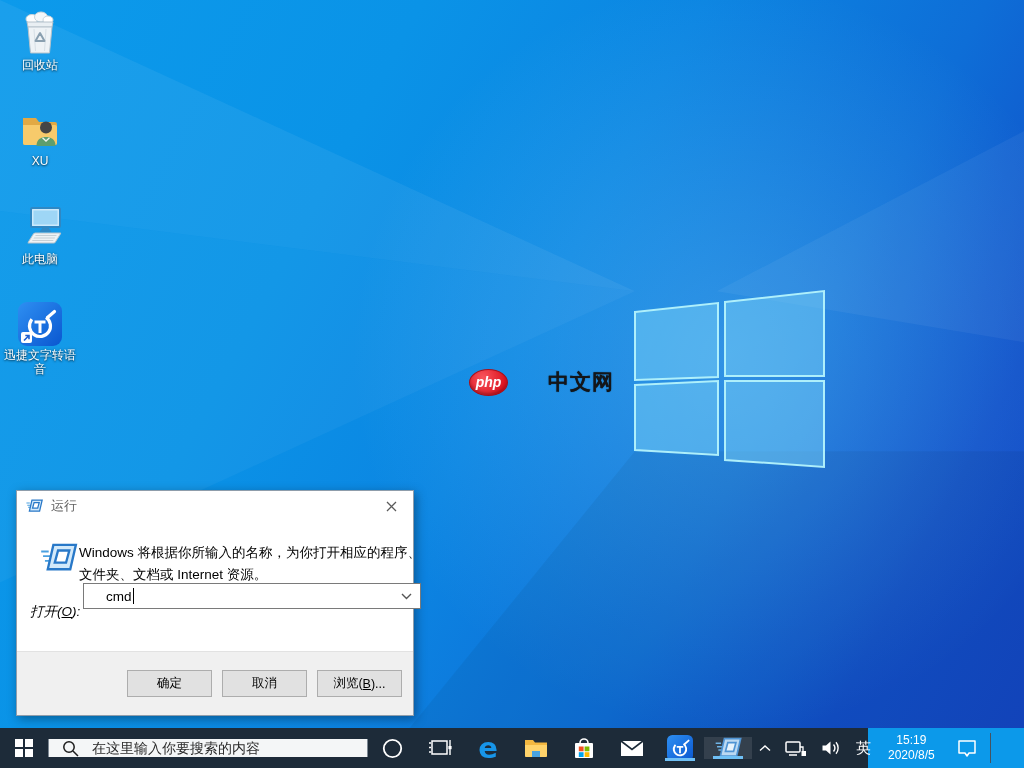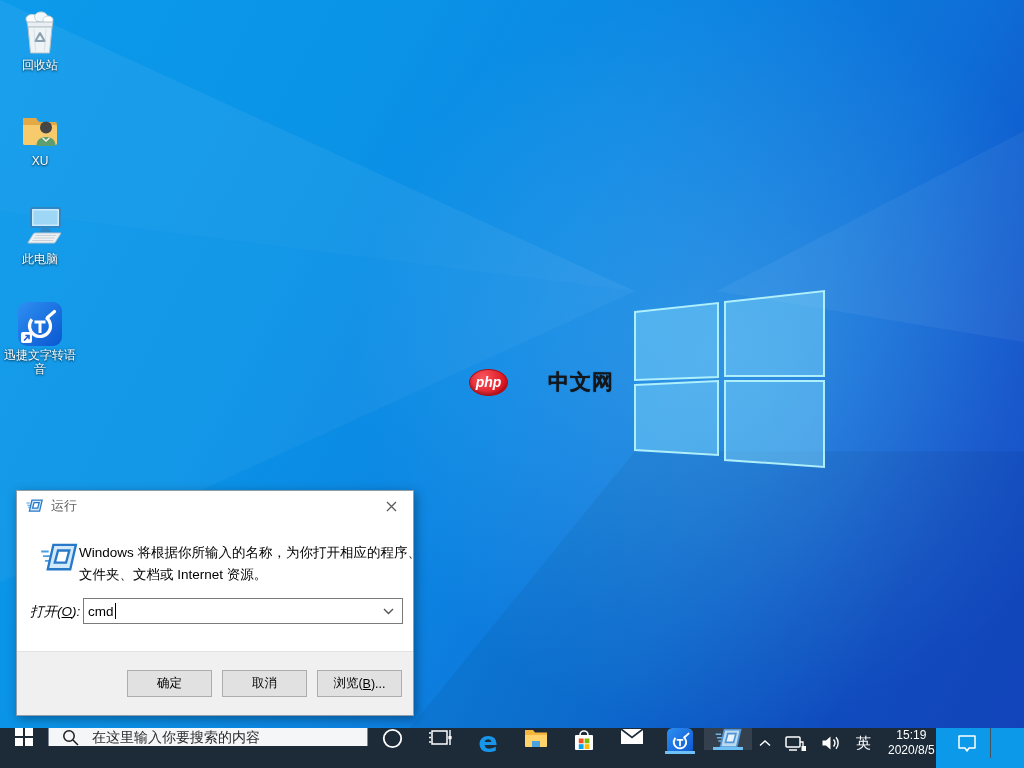--- a/index.html
+++ b/index.html
@@ -42,8 +42,8 @@
   .dlg-text{position:absolute;left:62px;top:51px;color:#000;font-size:13.5px;line-height:22px;white-space:nowrap;}
   .open-label{position:absolute;left:13px;top:112px;font-size:13.5px;color:#000;font-style:italic;}
   .mn{text-decoration:underline;}
-  .combo{position:absolute;left:66px;top:107px;width:314px;height:24px;background:#fff;
-    border:1px solid #7a7a7a;display:flex;align-items:center;padding-left:4px;font-size:13.5px;color:#000;}
+  .combo{position:absolute;left:66px;top:92px;width:314px;height:24px;background:#fff;
+    border:1px solid #7a7a7a;display:flex;align-items:center;padding-left:22px;font-size:13.5px;color:#000;}
   .caret{width:1px;height:16px;background:#000;margin-left:1px;}
   .combo .chev{position:absolute;right:8px;top:9px;}
   .dlg-footer{position:absolute;left:0;right:0;bottom:0;height:64px;background:#f0f0f0;

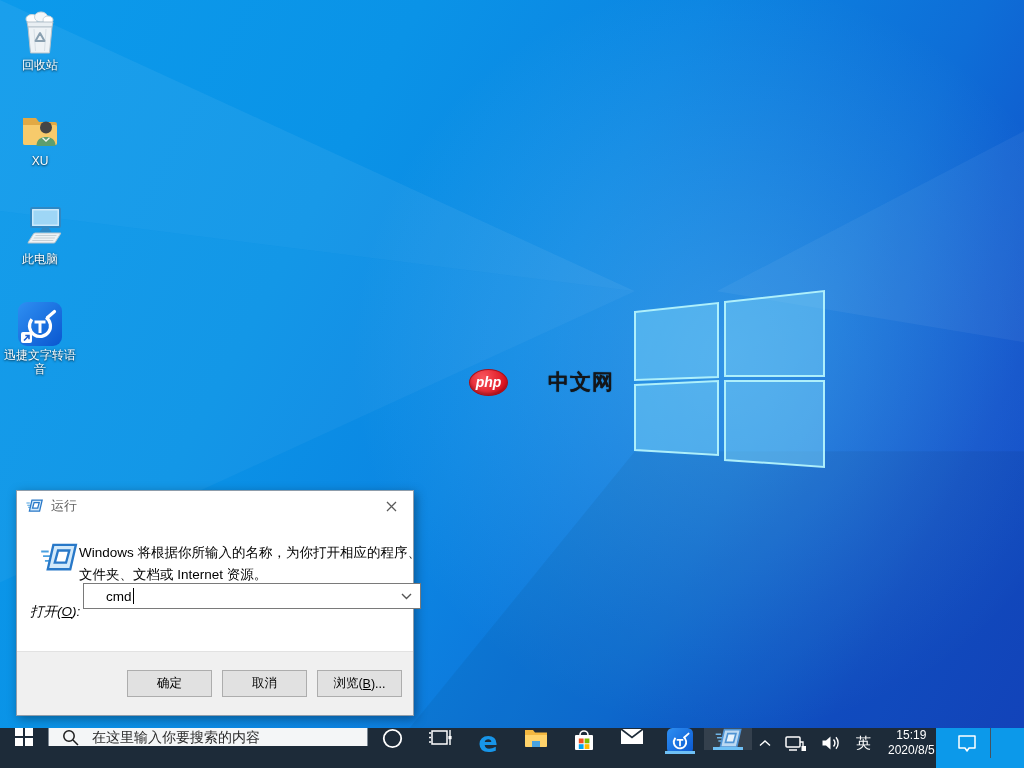--- a/index.html
+++ b/index.html
@@ -52,8 +52,8 @@
     display:flex;align-items:center;justify-content:center;font-family:"Liberation Sans",sans-serif;}
 
   
-  .taskbar{position:absolute;left:0;bottom:0;width:936px;height:40px;background:#1d2b39;
-    display:flex;align-items:flex-start;color:#fff;}
+  .taskbar{position:absolute;left:0;bottom:0;width:868px;height:40px;background:#1d2b39;
+    display:flex;align-items:center;color:#fff;}
   .tb-btn{width:48px;display:flex;align-items:center;justify-content:center;position:relative;flex:0 0 auto;}
   .search-box{width:320px;flex:0 0 auto;background:#f4f6f7;display:flex;align-items:center;
     gap:11px;padding-left:13px;box-sizing:border-box;border:1px solid #7c8894;border-bottom:none;border-top:none;}

